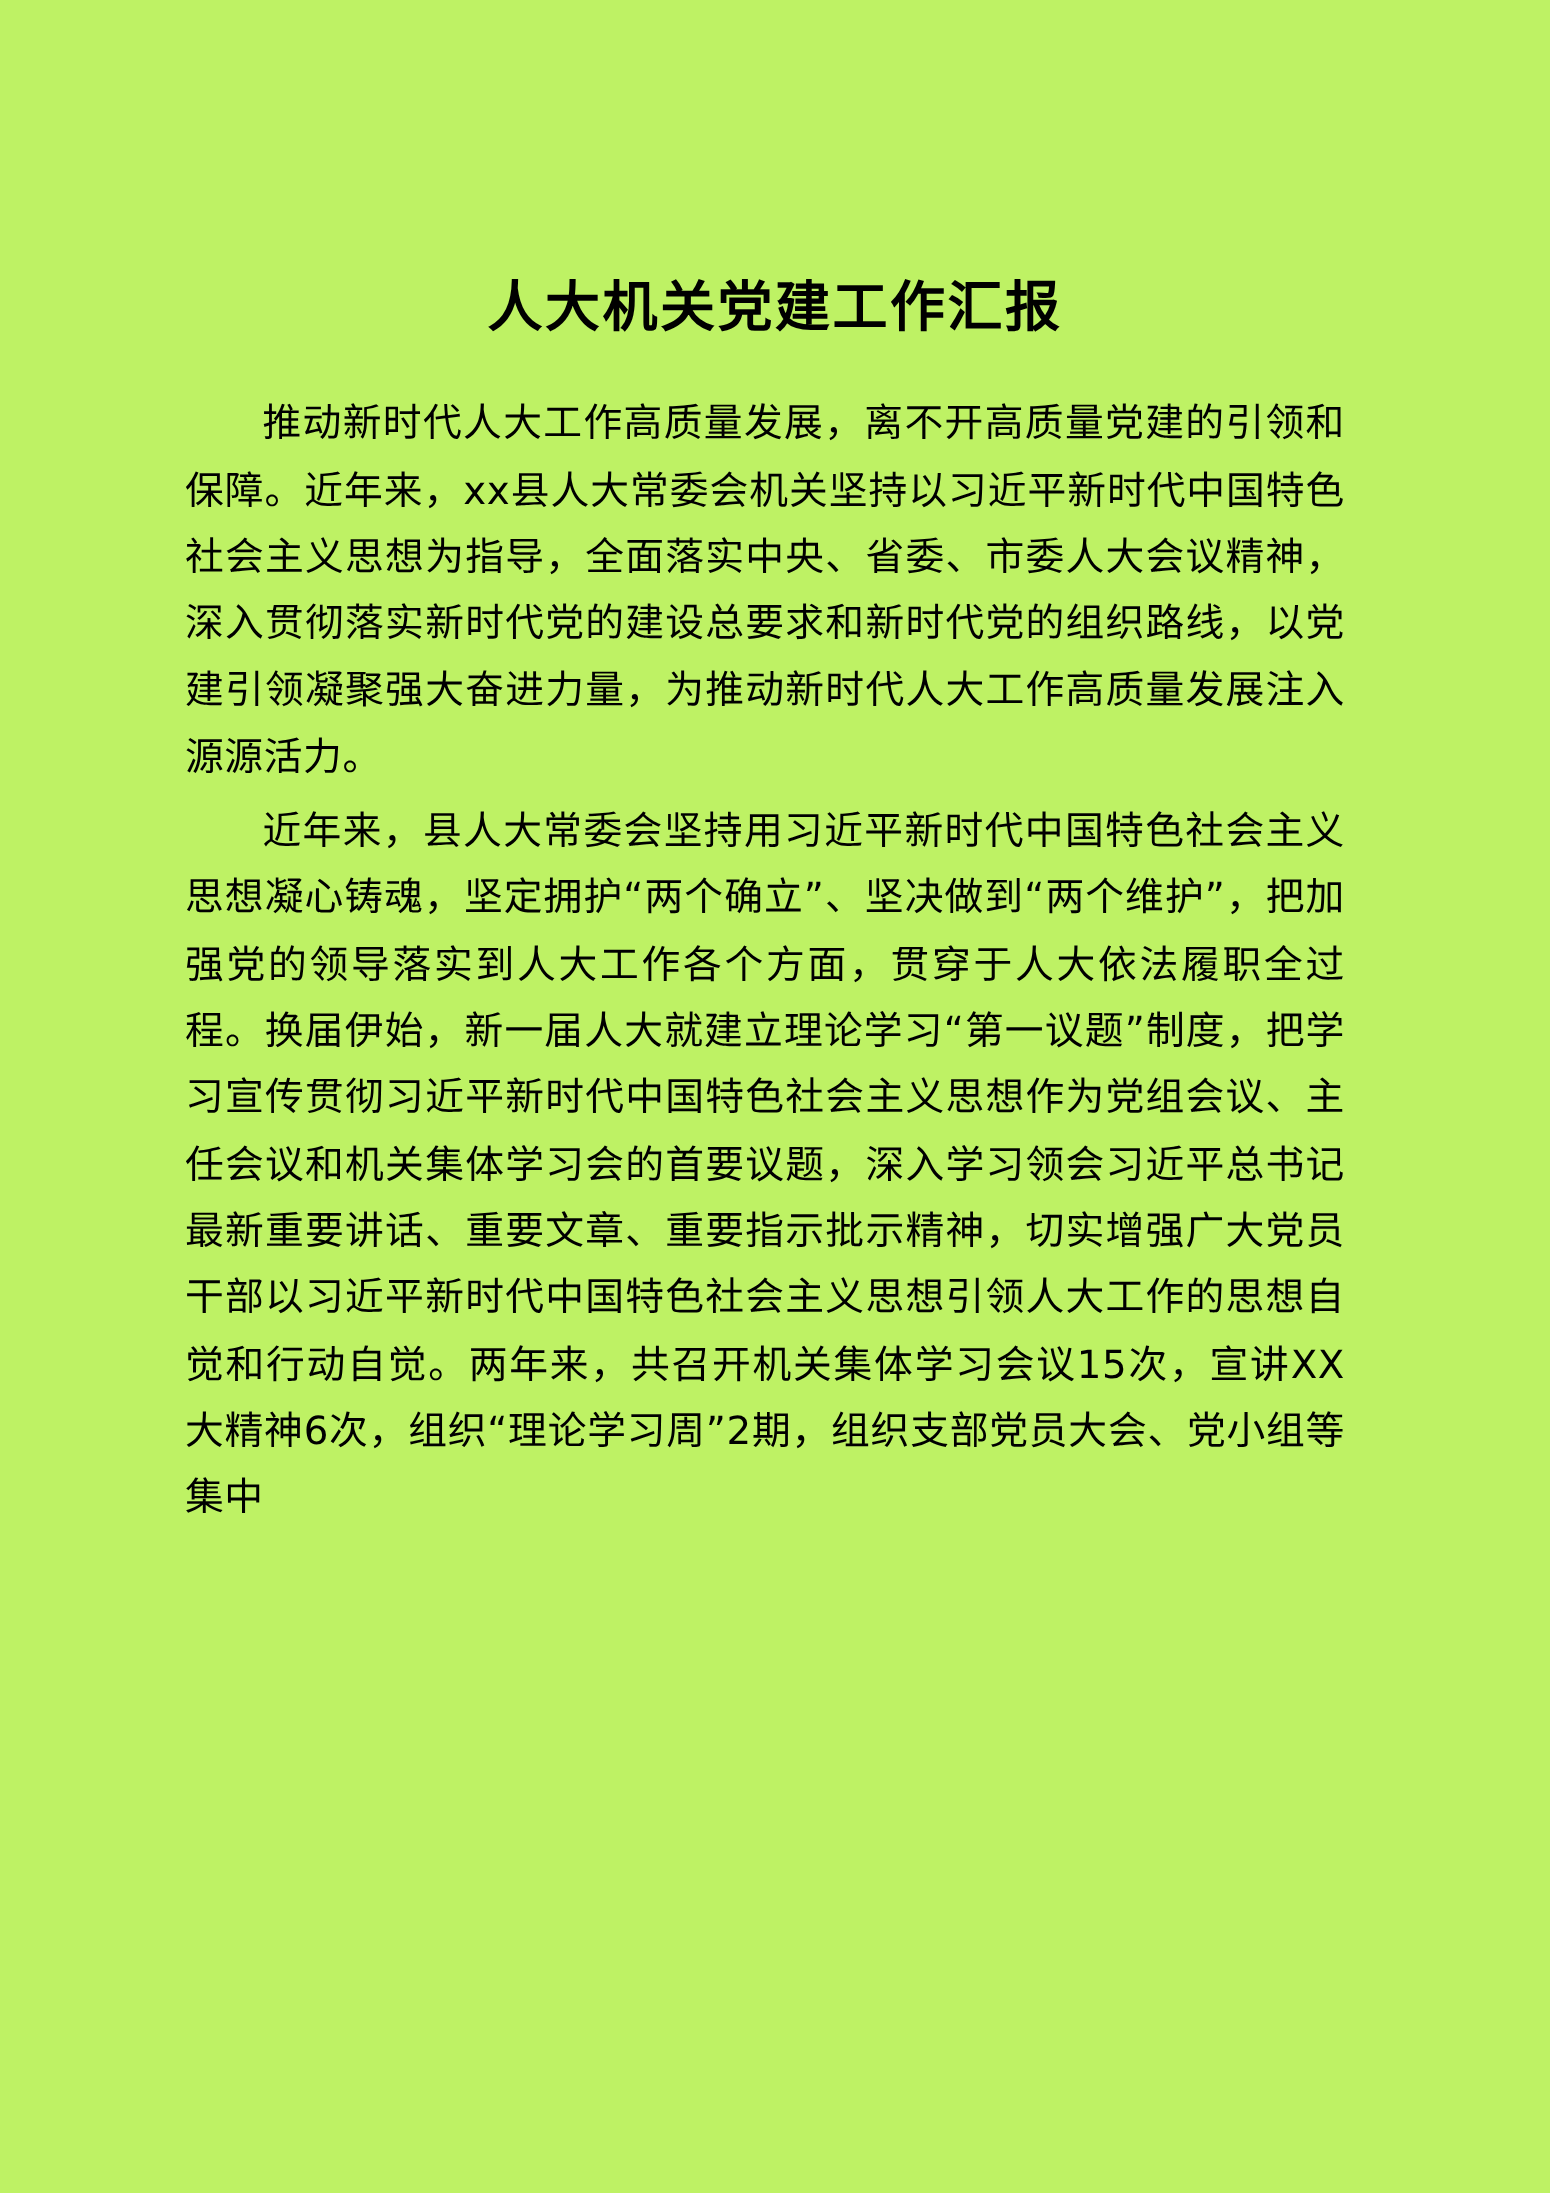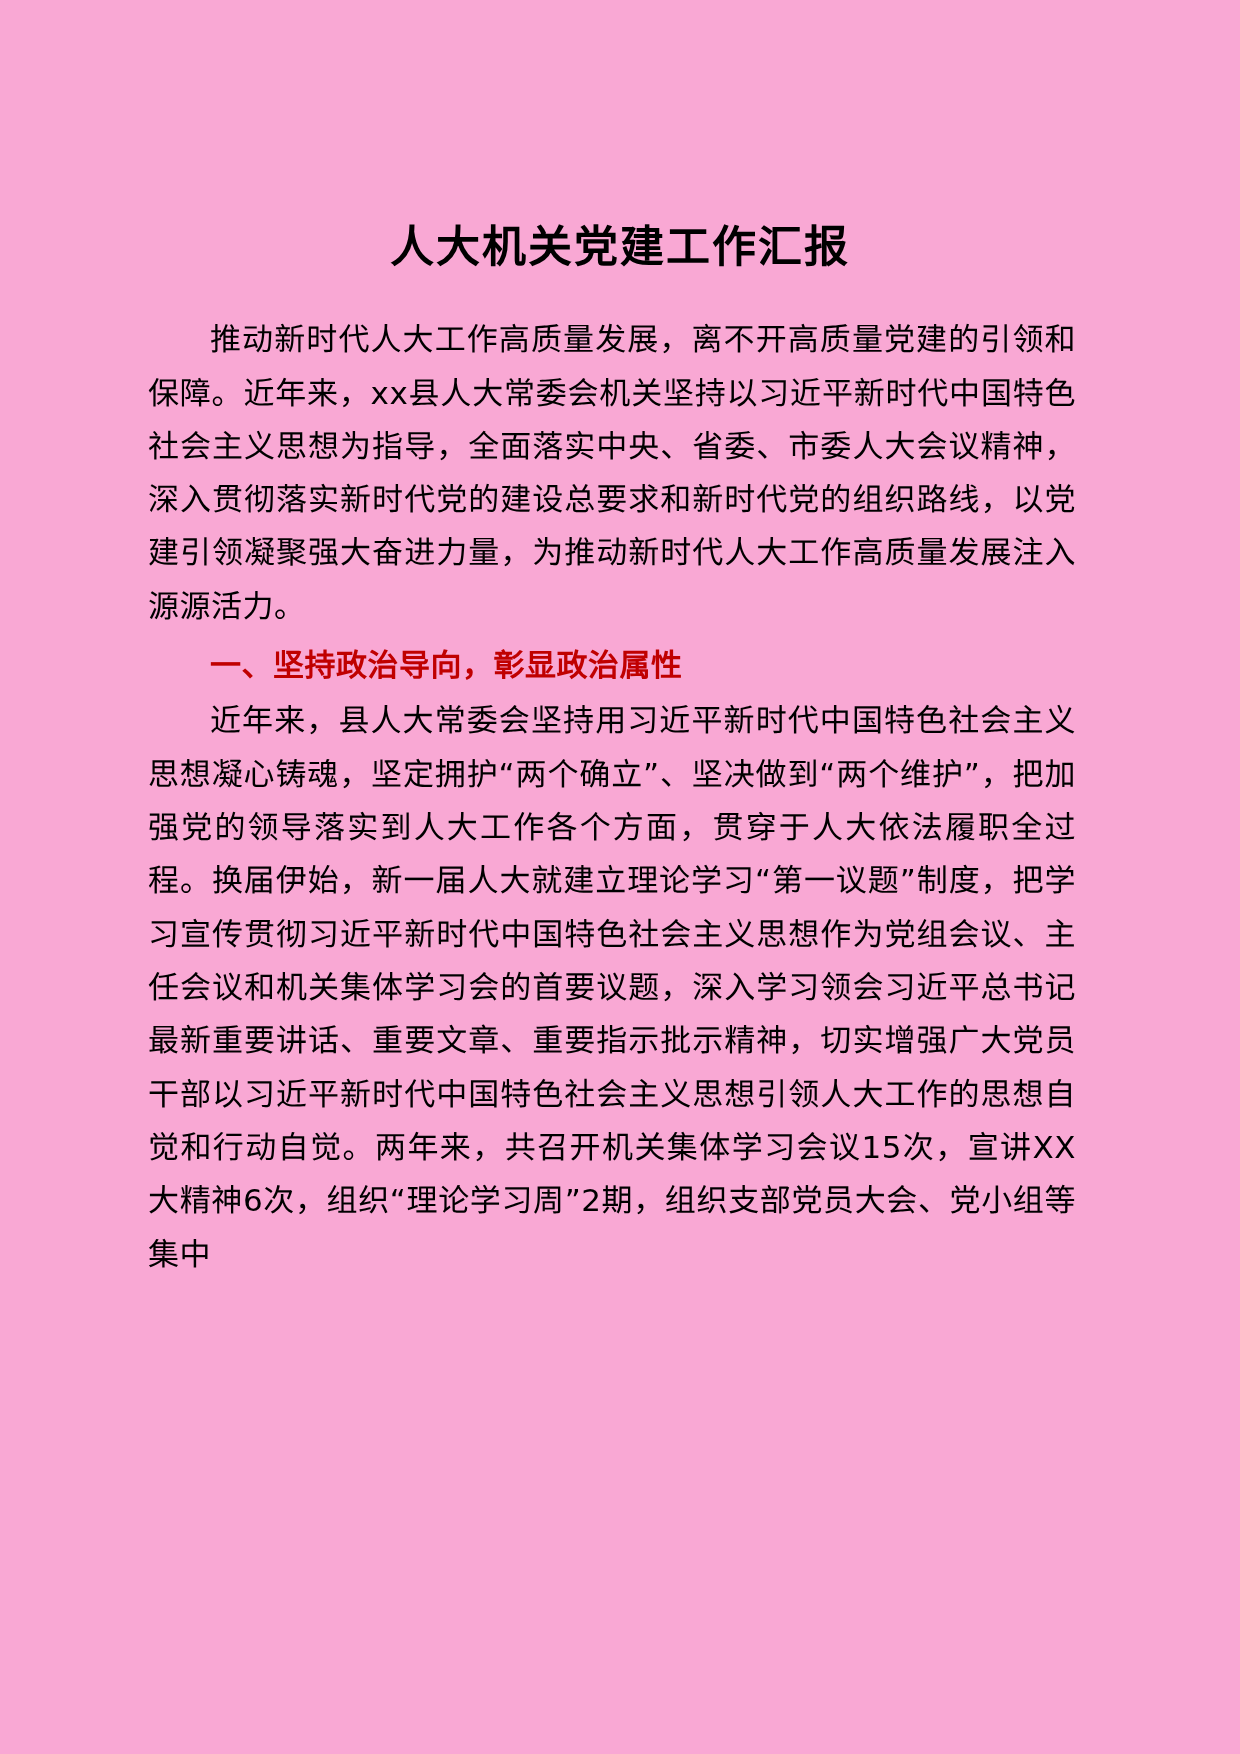--- a/index.html
+++ b/index.html
@@ -20,7 +20,7 @@
     width: 1240px;
     height: 1754px;
     padding: 218px 148px 60px 148px;
-    background: #f9a8d4;
+    background: #bef264;
   }
   .doc-title {
     font-size: 44px;

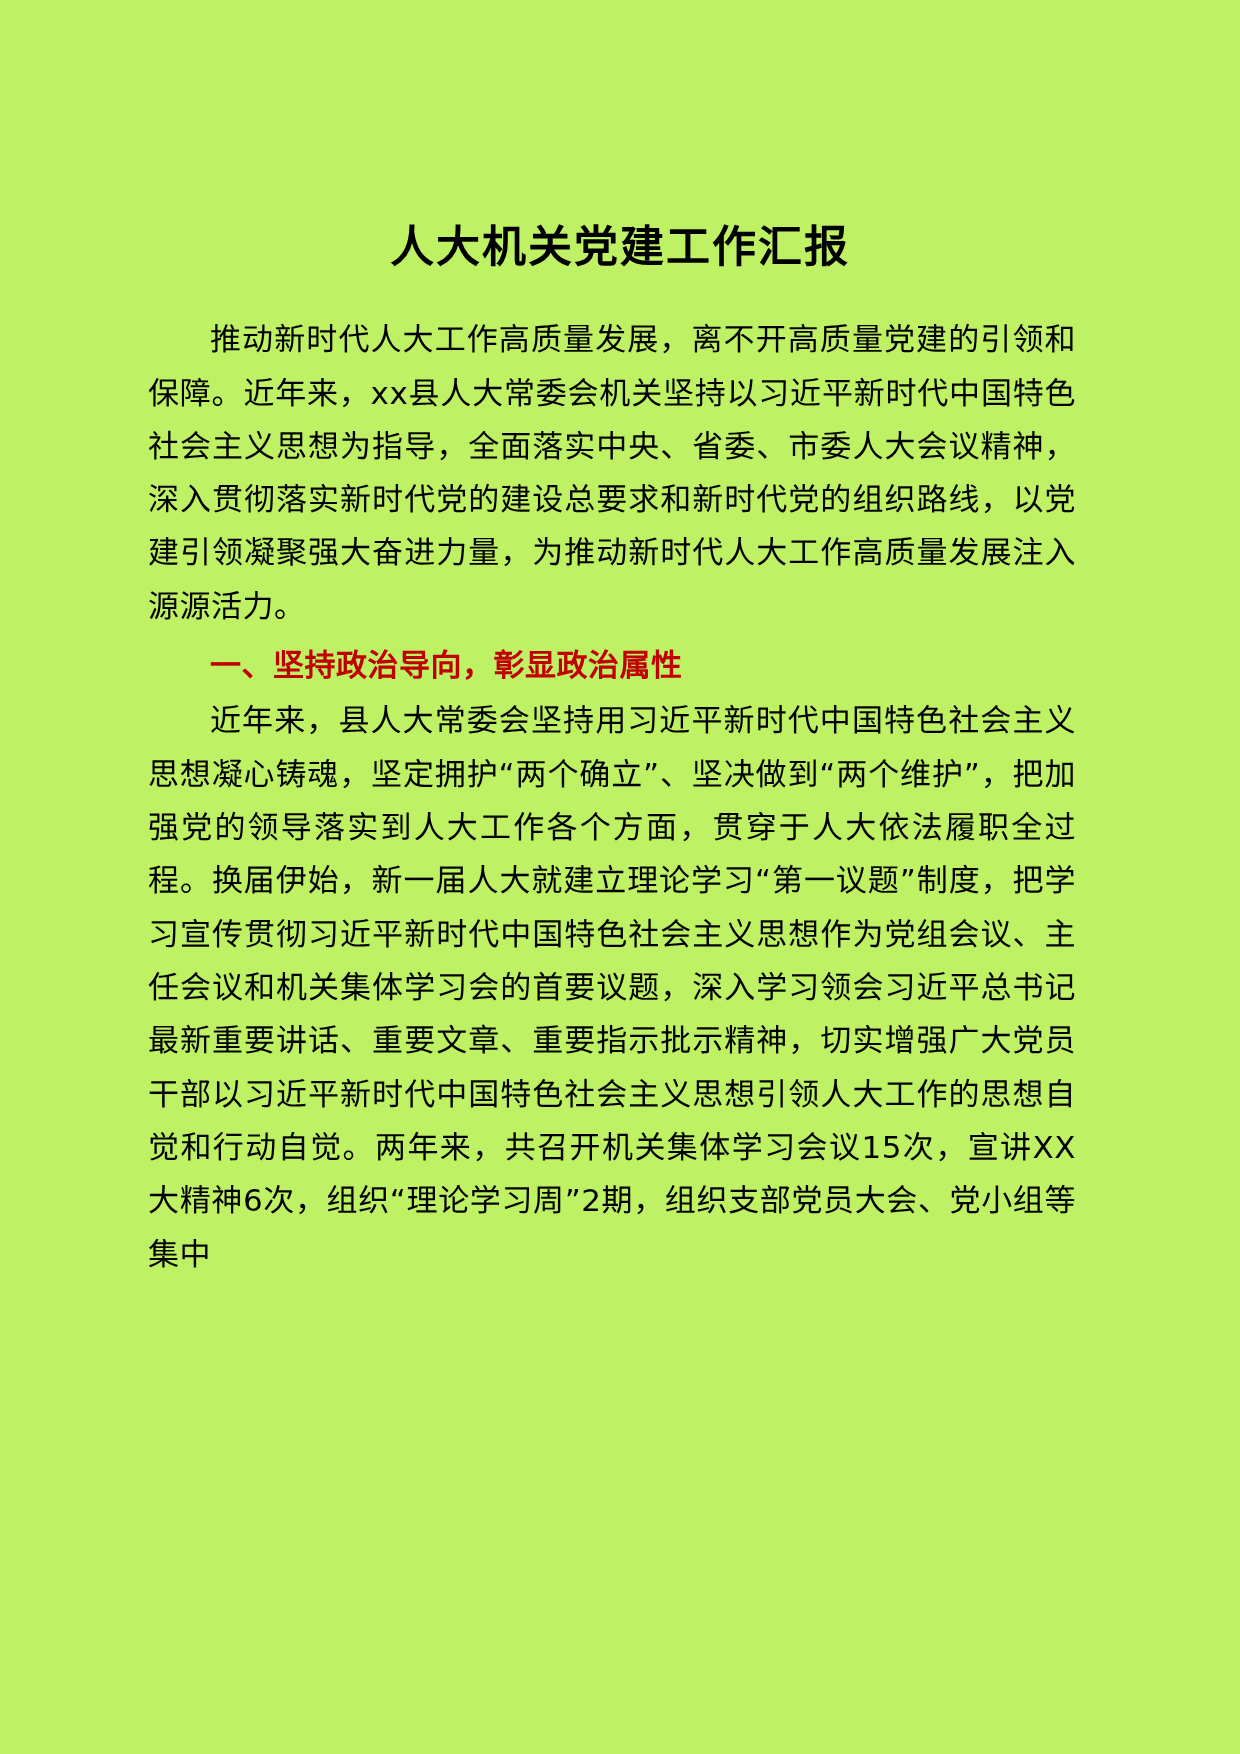--- a/index.html
+++ b/index.html
@@ -60,7 +60,6 @@
 
   <p class="para">推动新时代人大工作高质量发展，离不开高质量党建的引领和保障。近年来，xx县人大常委会机关坚持以习近平新时代中国特色社会主义思想为指导，全面落实中央、省委、市委人大会议精神，深入贯彻落实新时代党的建设总要求和新时代党的组织路线，以党建引领凝聚强大奋进力量，为推动新时代人大工作高质量发展注入源源活力。</p>
 
-  <p class="heading">一、坚持政治导向，彰显政治属性</p>
 
   <p class="para">近年来，县人大常委会坚持用习近平新时代中国特色社会主义思想凝心铸魂，坚定拥护“两个确立”、坚决做到“两个维护”，把加强党的领导落实到人大工作各个方面，贯穿于人大依法履职全过程。换届伊始，新一届人大就建立理论学习“第一议题”制度，把学习宣传贯彻习近平新时代中国特色社会主义思想作为党组会议、主任会议和机关集体学习会的首要议题，深入学习领会习近平总书记最新重要讲话、重要文章、重要指示批示精神，切实增强广大党员干部以习近平新时代中国特色社会主义思想引领人大工作的思想自觉和行动自觉。两年来，共召开机关集体学习会议15次，宣讲XX大精神6次，组织“理论学习周”2期，组织支部党员大会、党小组等集中</p>
 

